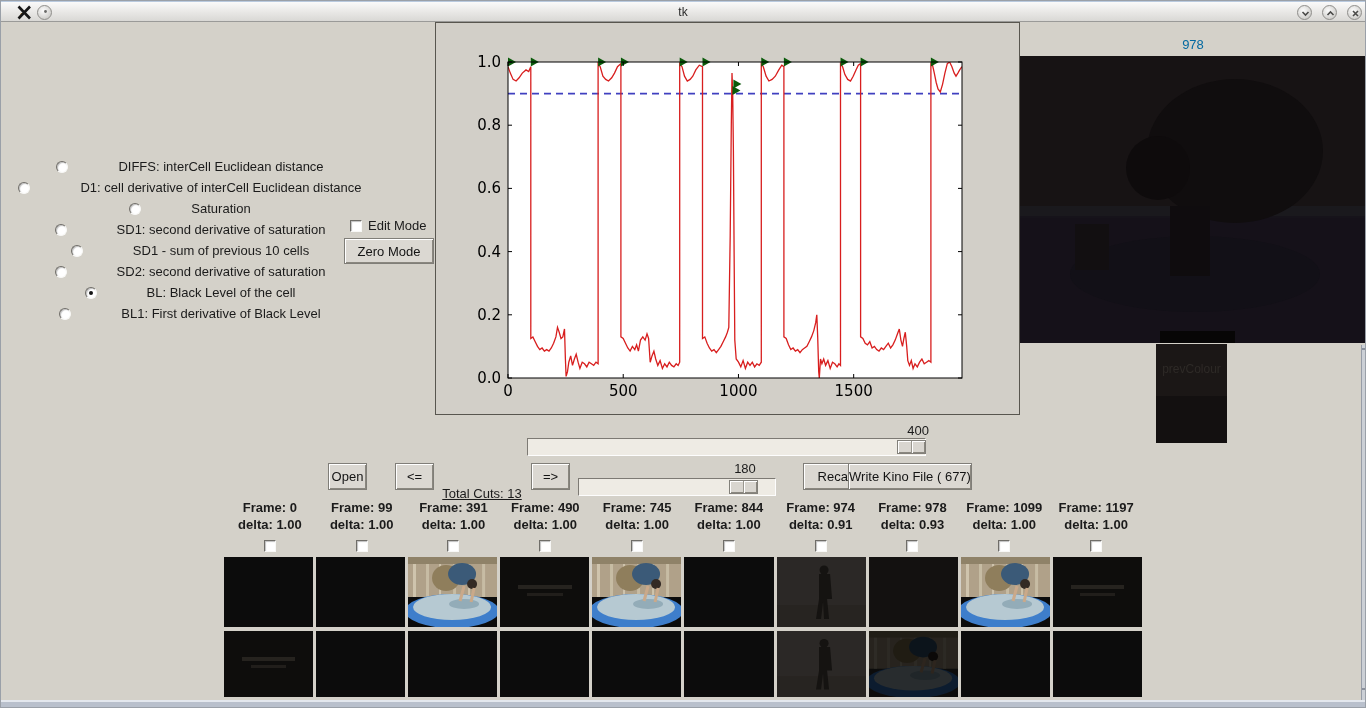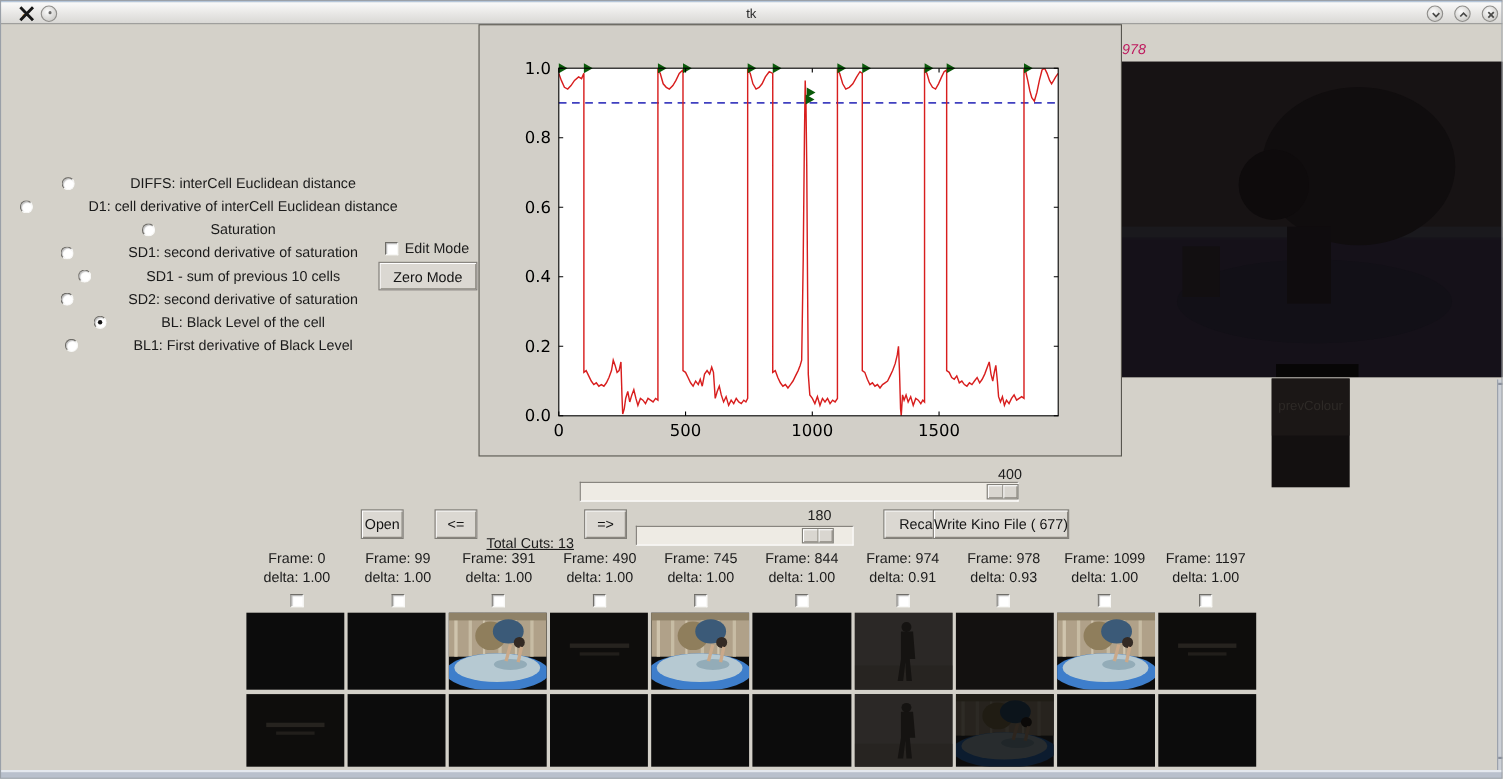--- a/index.html
+++ b/index.html
@@ -57,7 +57,7 @@
     background:#d2cfc8; border:1px solid #58564f;
   }
   
-  #preview-label { position:absolute; left:1020px; top:37px; width:346px; font-size:13px; color:#be185d;font-style:italic; }
+  #preview-label { position:absolute; left:1020px; top:37px; width:346px; text-align:center; font-size:13px; color:#0369a1; }
   #video-preview { position:absolute; left:1020px; top:56px; width:346px; height:287px; background:#171314; overflow:hidden; }
   #prev-colour {
     position:absolute; left:1156px; top:344px; width:71px; height:99px; background:#131010; overflow:hidden;

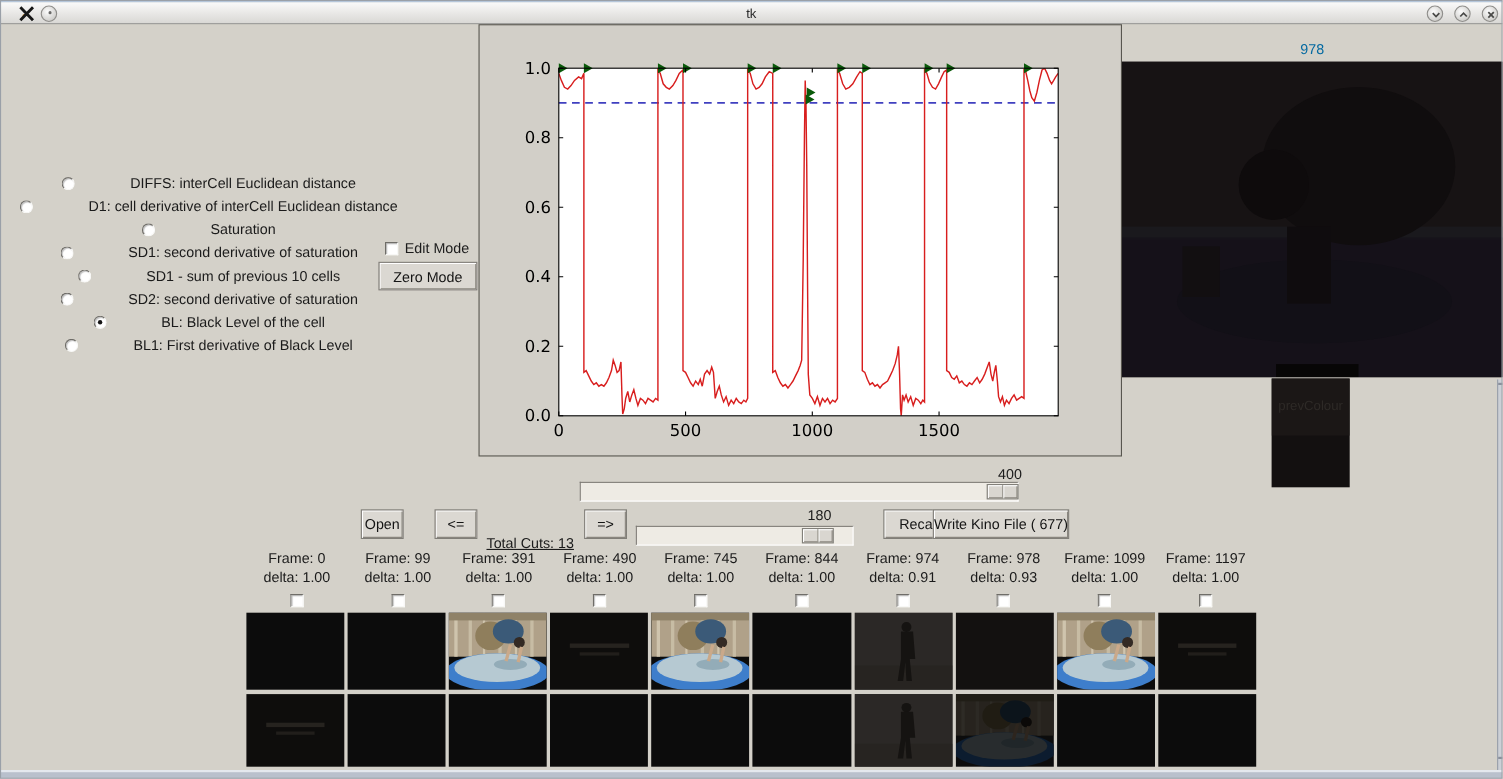--- a/index.html
+++ b/index.html
@@ -81,7 +81,7 @@
   .slider-handle::after { content:""; position:absolute; left:13px; top:0; bottom:0; width:1px; background:#9a978f; box-shadow:1px 0 0 #ffffff; }
   .slider-value { position:absolute; font-size:13px; color:#1b1b1b; }
   
-  #frame-row { position:absolute; left:224px; top:499px; width:918px; display:grid; grid-template-columns:repeat(10,1fr); }
+  #frame-row { position:absolute; left:224px; top:499px; width:918px; display:grid; grid-template-columns:repeat(10,1fr);font-weight:bold; }
   .frame-col { text-align:center; font-size:13px; line-height:17px; color:#1b1b1b; }
   .frame-col .checkbox { margin-top:7px; }
   

